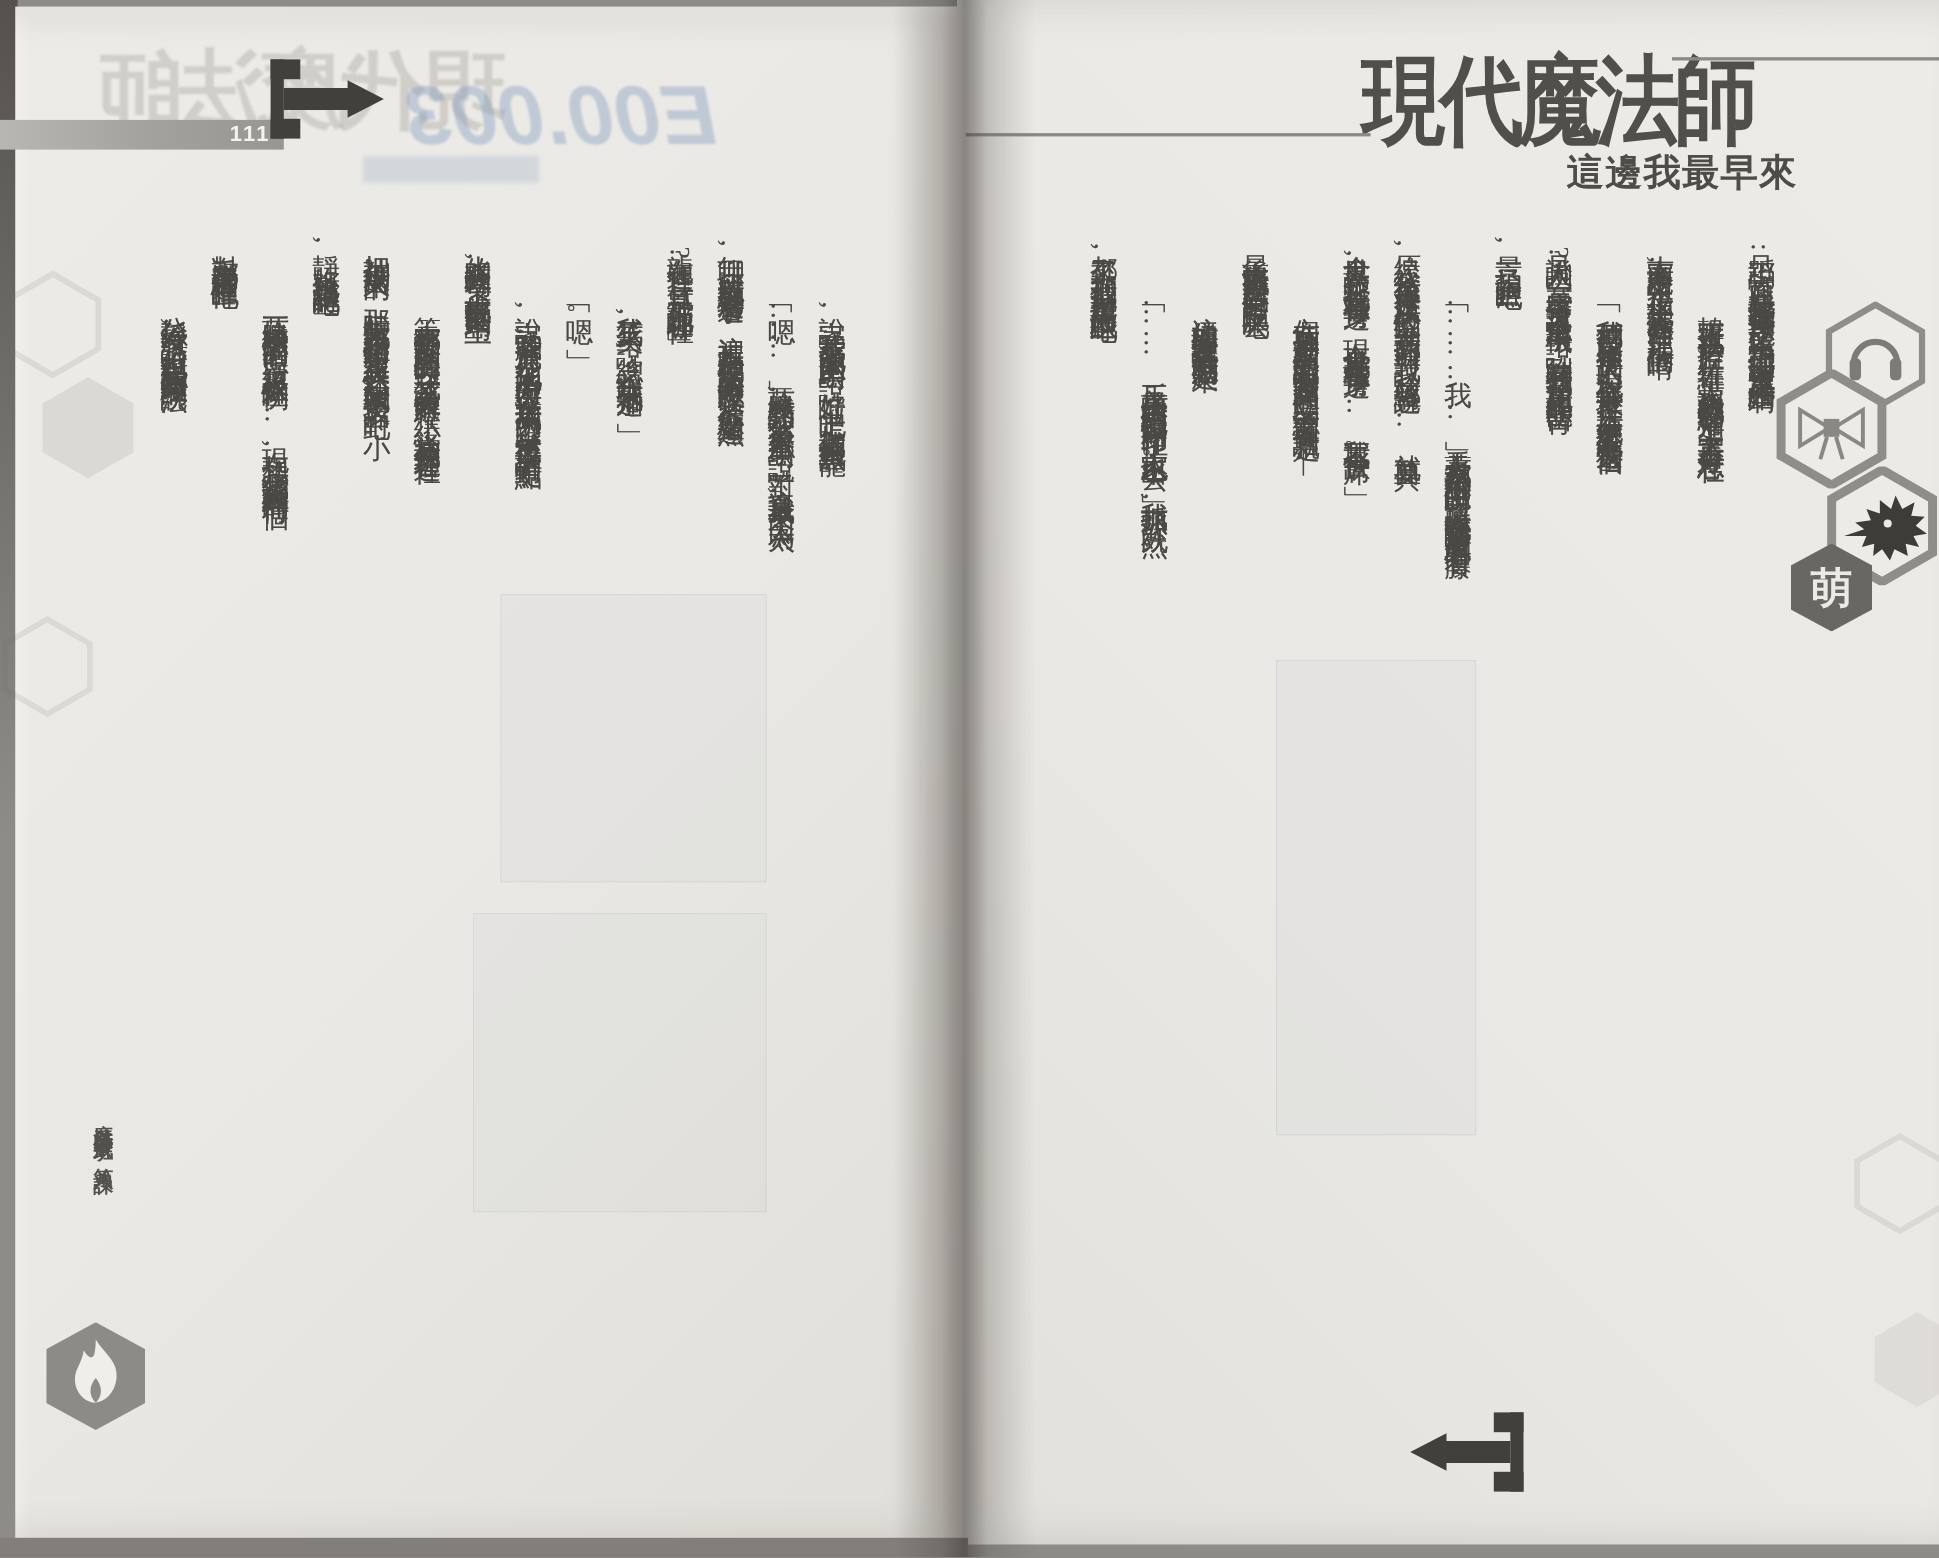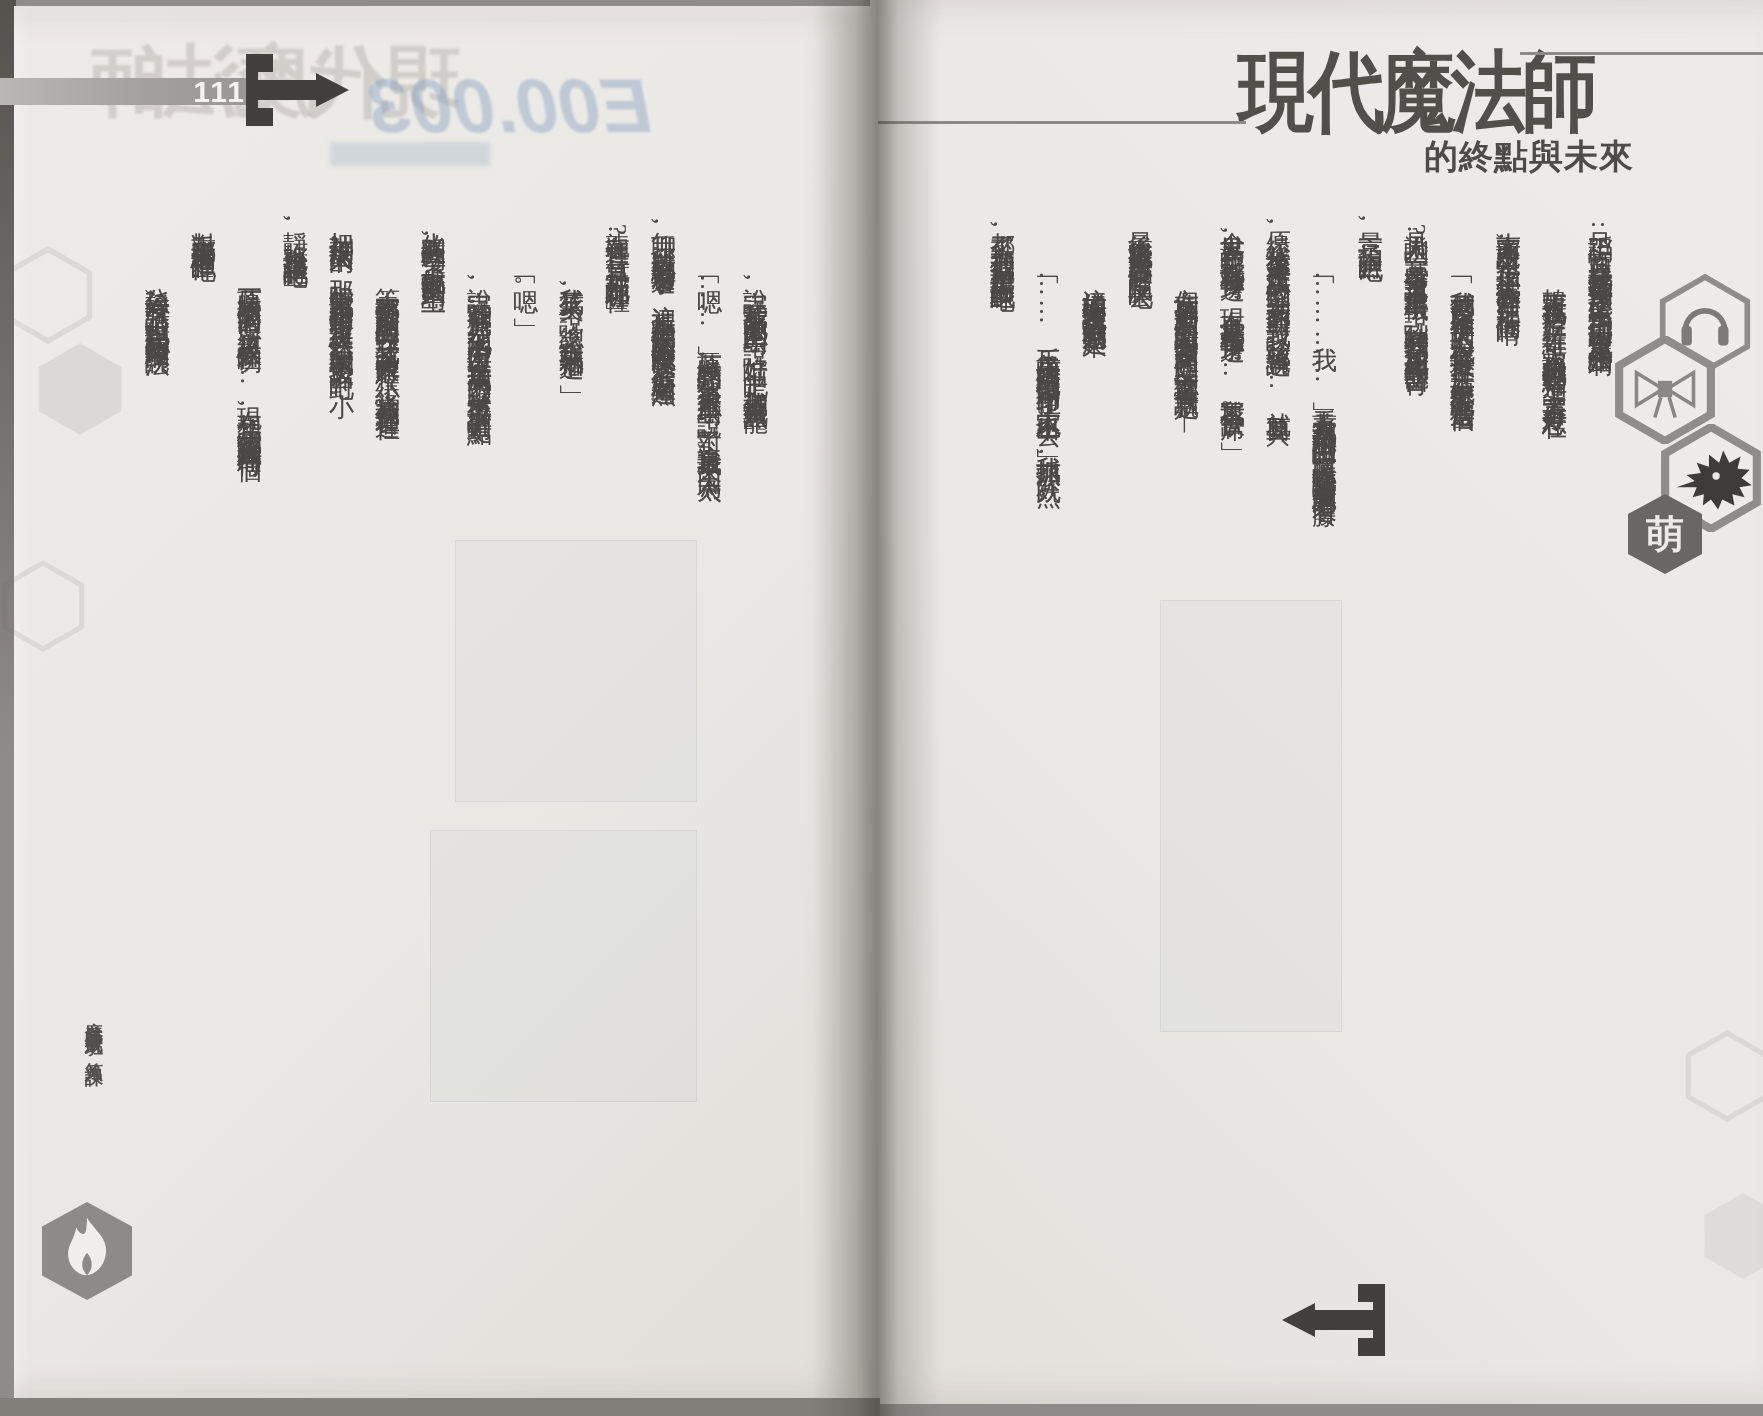--- a/index.html
+++ b/index.html
@@ -29,8 +29,8 @@
   #hline-left{left:878px;top:121px;width:368px;}
   #hline-right{left:1520px;top:52px;width:243px;}
   
-  .band{position:absolute;height:27px;color:#f4f2ef;font-weight:bold;font-size:30px;
-     line-height:27px;letter-spacing:2px;}
+  .band{position:absolute;height:27px;color:#f4f2ef;font-weight:bold;font-size:20px;
+     line-height:27px;letter-spacing:2px;margin-top:31px;}
   #band-111{left:0;top:78px;width:258px;text-align:right;padding-right:12px;box-sizing:border-box;
      background:linear-gradient(90deg,#b9b7b4 0%,#a3a19e 55%,#989693 100%);}
   #band-110{left:1385px;top:1295px;width:378px;padding-left:16px;box-sizing:border-box;

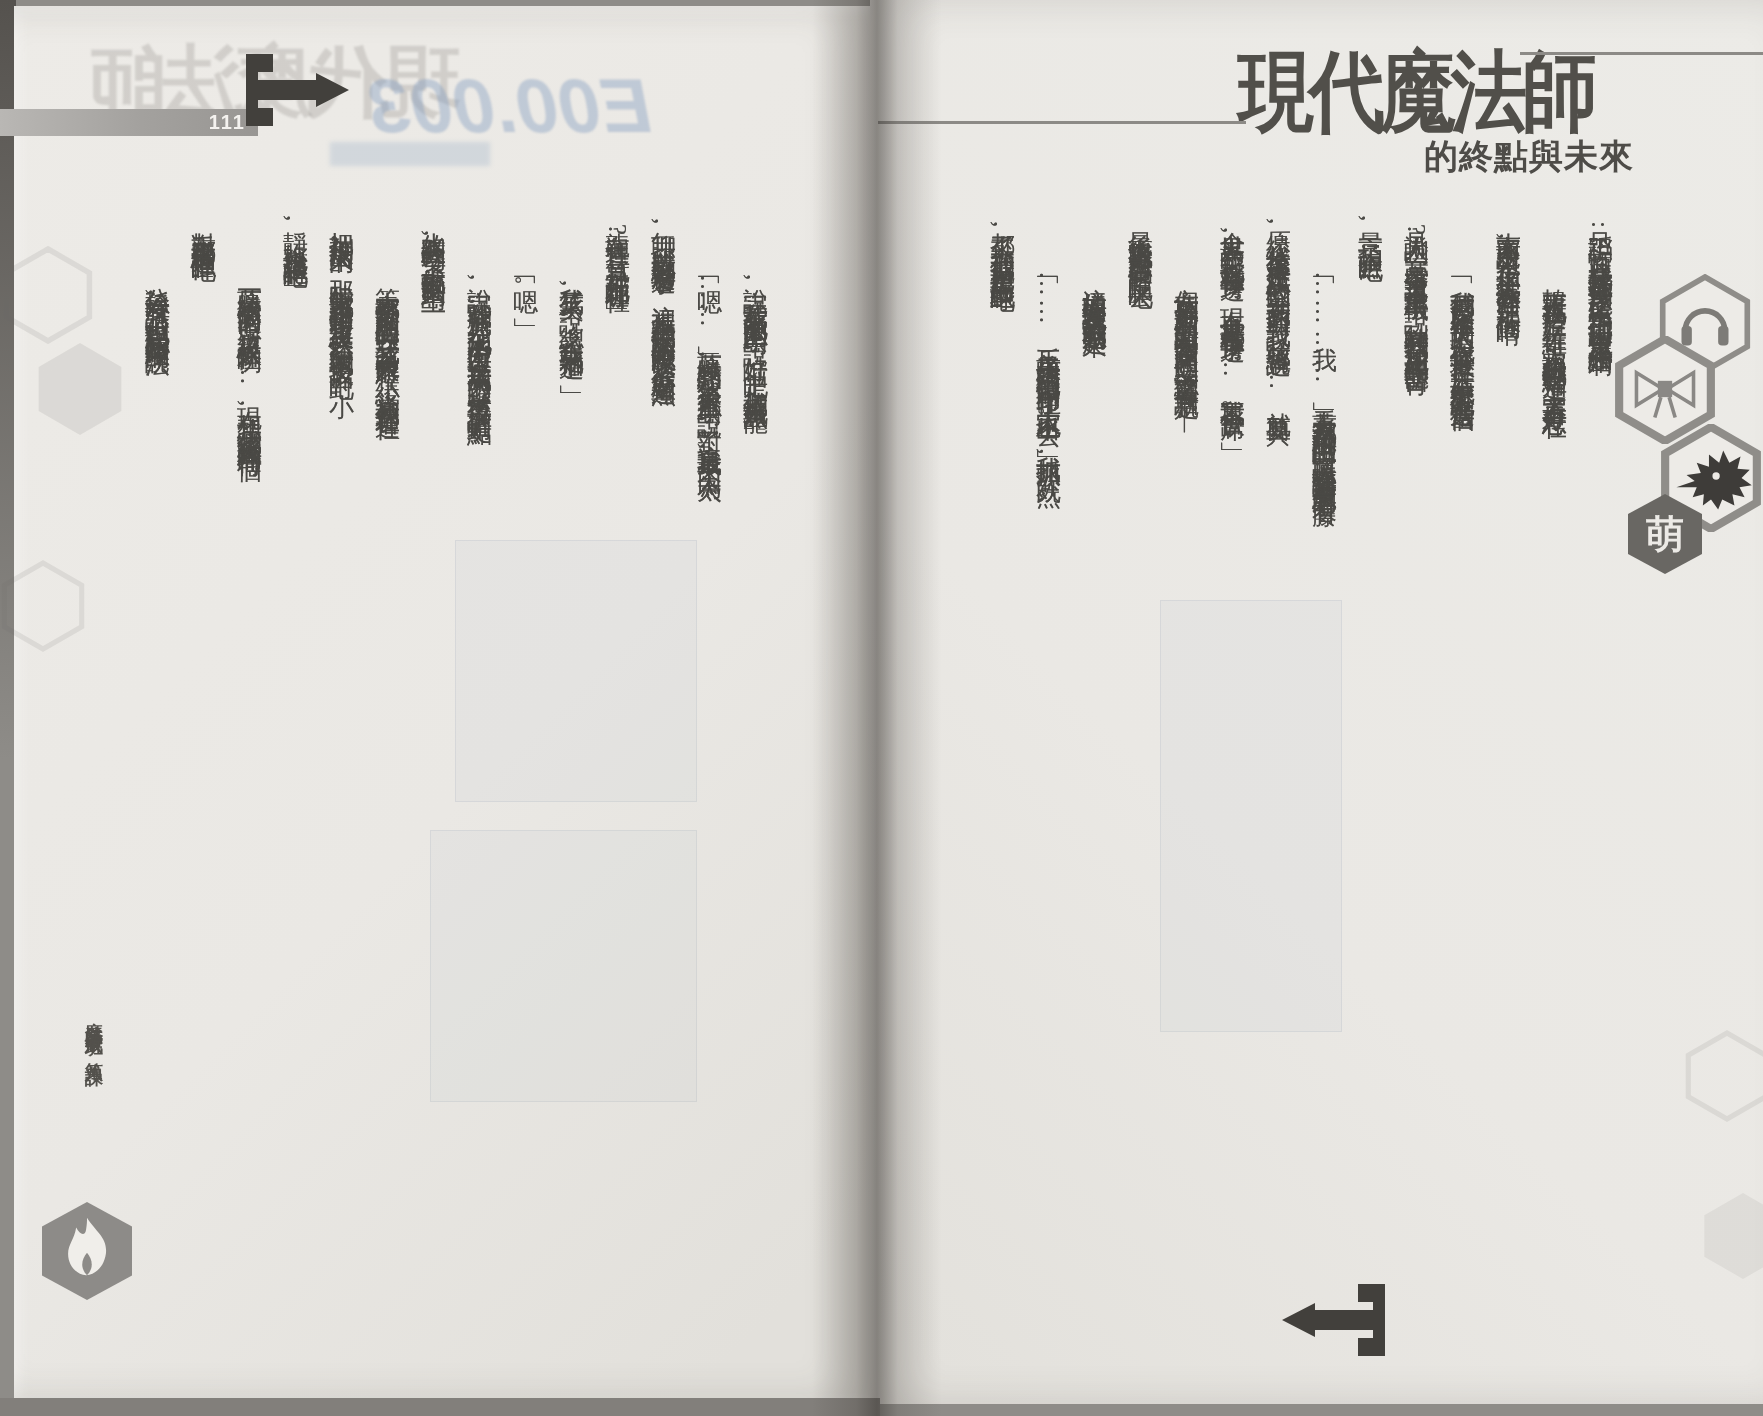--- a/index.html
+++ b/index.html
@@ -103,7 +103,7 @@
     </svg>
 
   <div id="logo">現代魔法師</div>
-  <div id="subtitle">的終點與未來</div>
+  <div id="subtitle">這邊我最早來</div>
   <div class="hline" id="hline-left"></div>
   <div class="hline" id="hline-right"></div>
 

